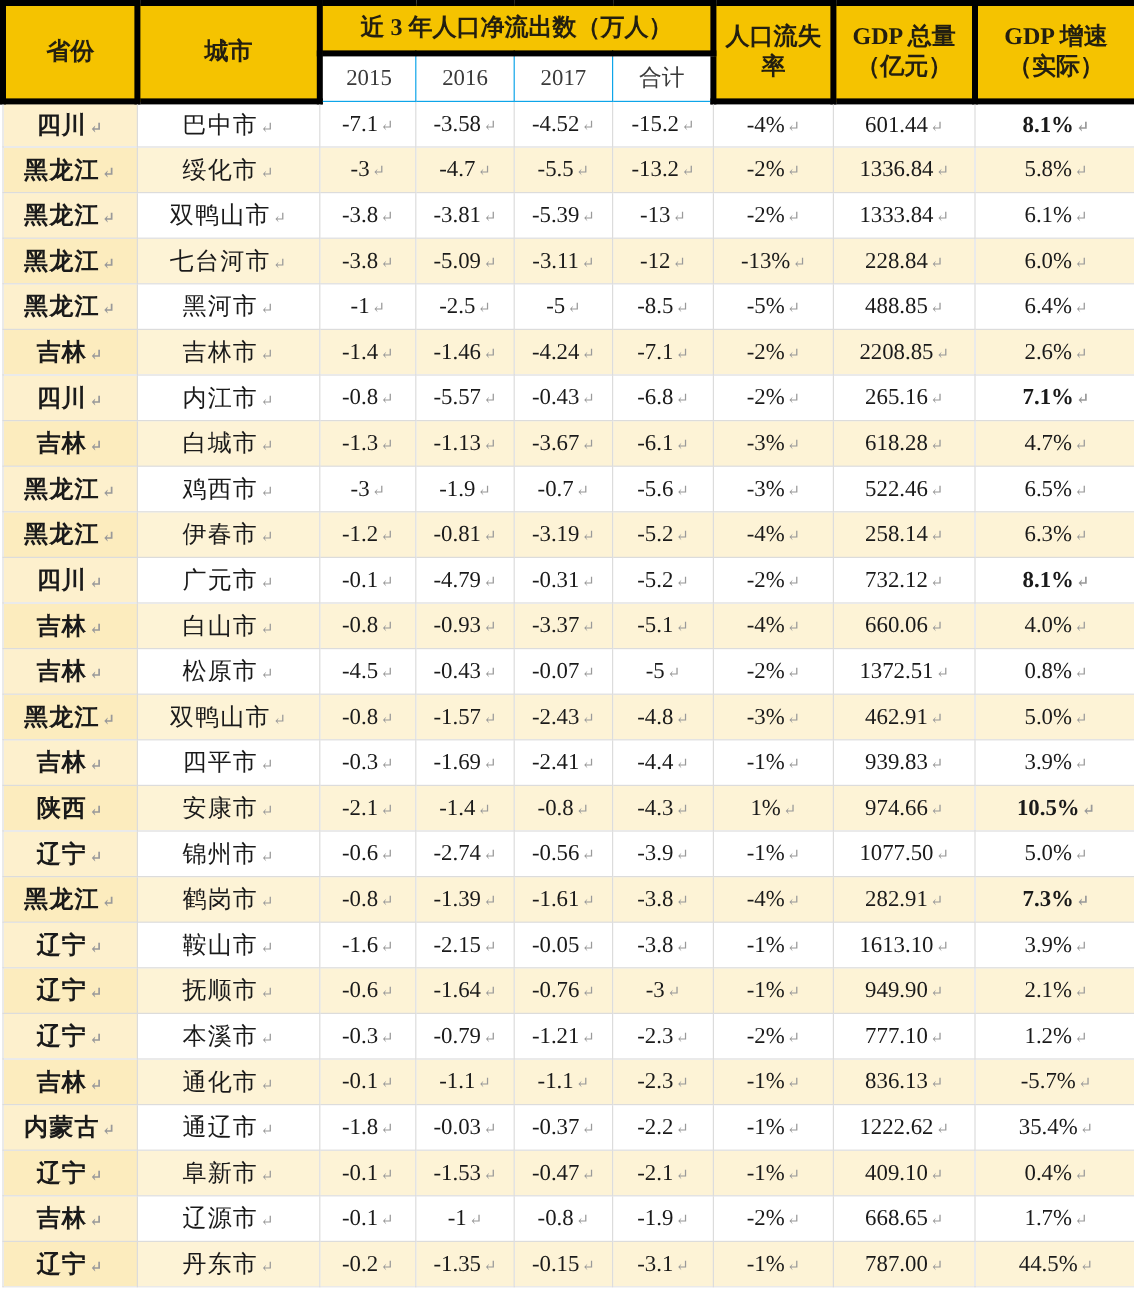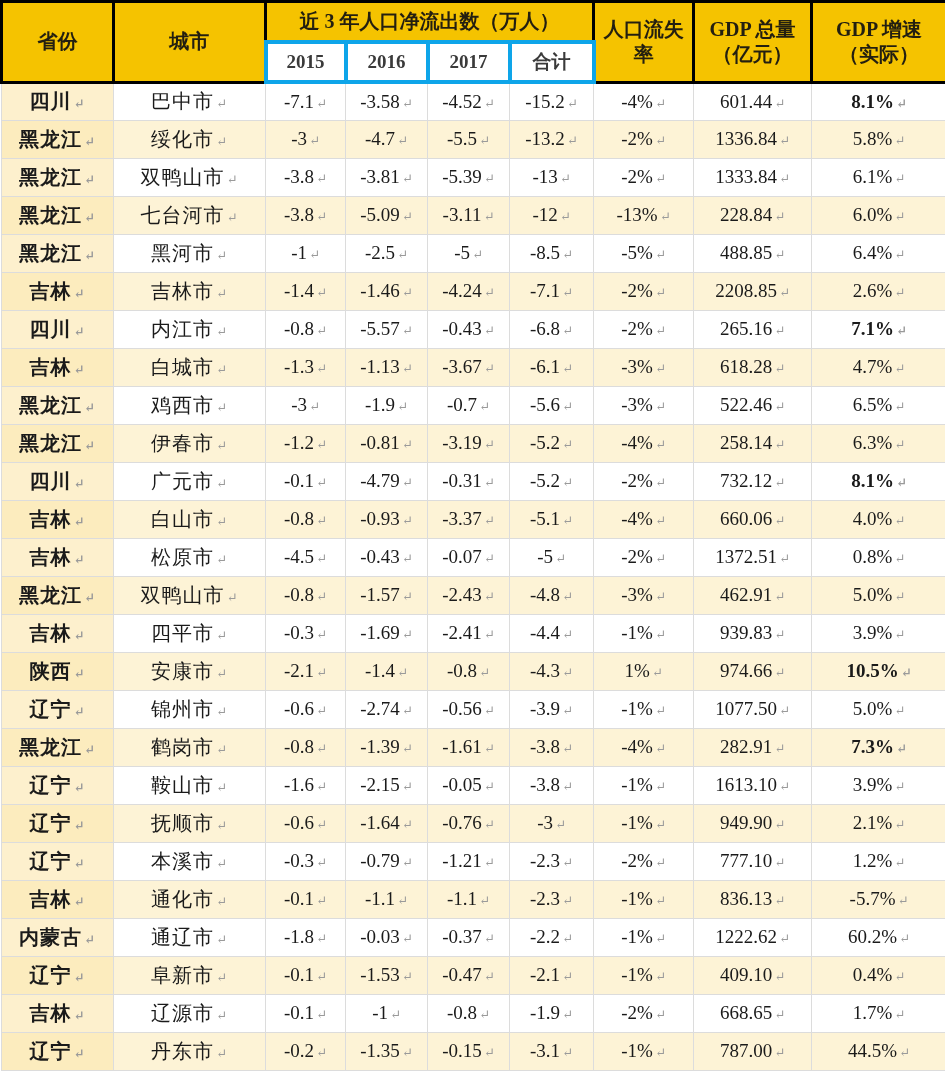--- a/index.html
+++ b/index.html
@@ -37,7 +37,7 @@
     text-align: center;
     vertical-align: middle;
     padding: 6px 4px;
-    border: 3px solid #000000;
+    border: 5px solid #000000;
     line-height: 1.25;
   }
   thead th.subhead {

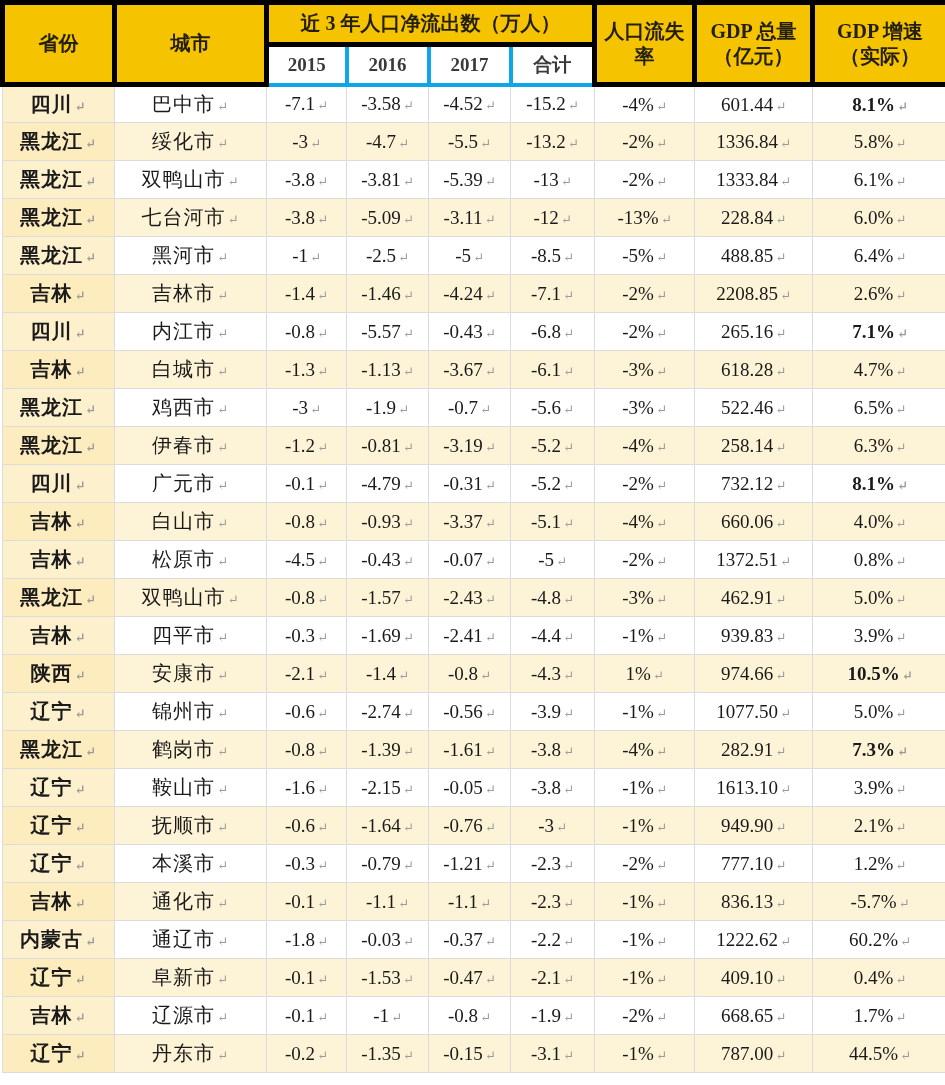--- a/index.html
+++ b/index.html
@@ -42,8 +42,8 @@
   }
   thead th.subhead {
     background: #ffffff;
-    border: 4px solid #0ea5e9;
-    font-weight: bold;
+    border: 1px solid #0ea5e9;
+    font-weight: normal;
     font-size: 19px;
     color: #3a3a3a;
     height: 40px;

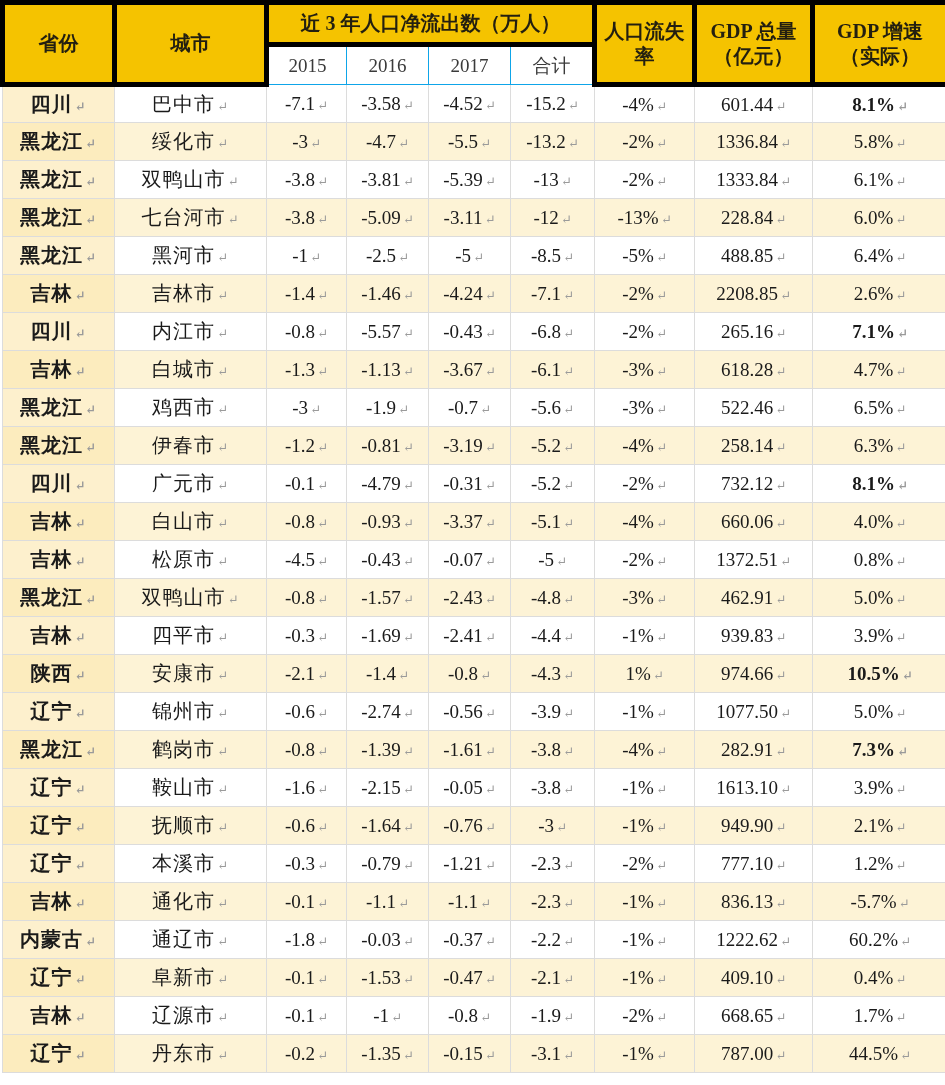--- a/index.html
+++ b/index.html
@@ -366,7 +366,7 @@
         <td class="num"><span class="cell-inner">-2.2</span><span class="pilcrow">↵</span></td>
         <td class="num"><span class="cell-inner">-1%</span><span class="pilcrow">↵</span></td>
         <td class="num"><span class="cell-inner">1222.62</span><span class="pilcrow">↵</span></td>
-        <td class="grow"><span class="cell-inner">60.2%</span><span class="pilcrow">↵</span></td>
+        <td class="grow"><span class="cell-inner">35.4%</span><span class="pilcrow">↵</span></td>
       </tr>
       <tr class="even">
         <td class="prov"><span class="cell-inner">辽宁</span><span class="pilcrow">↵</span></td>

